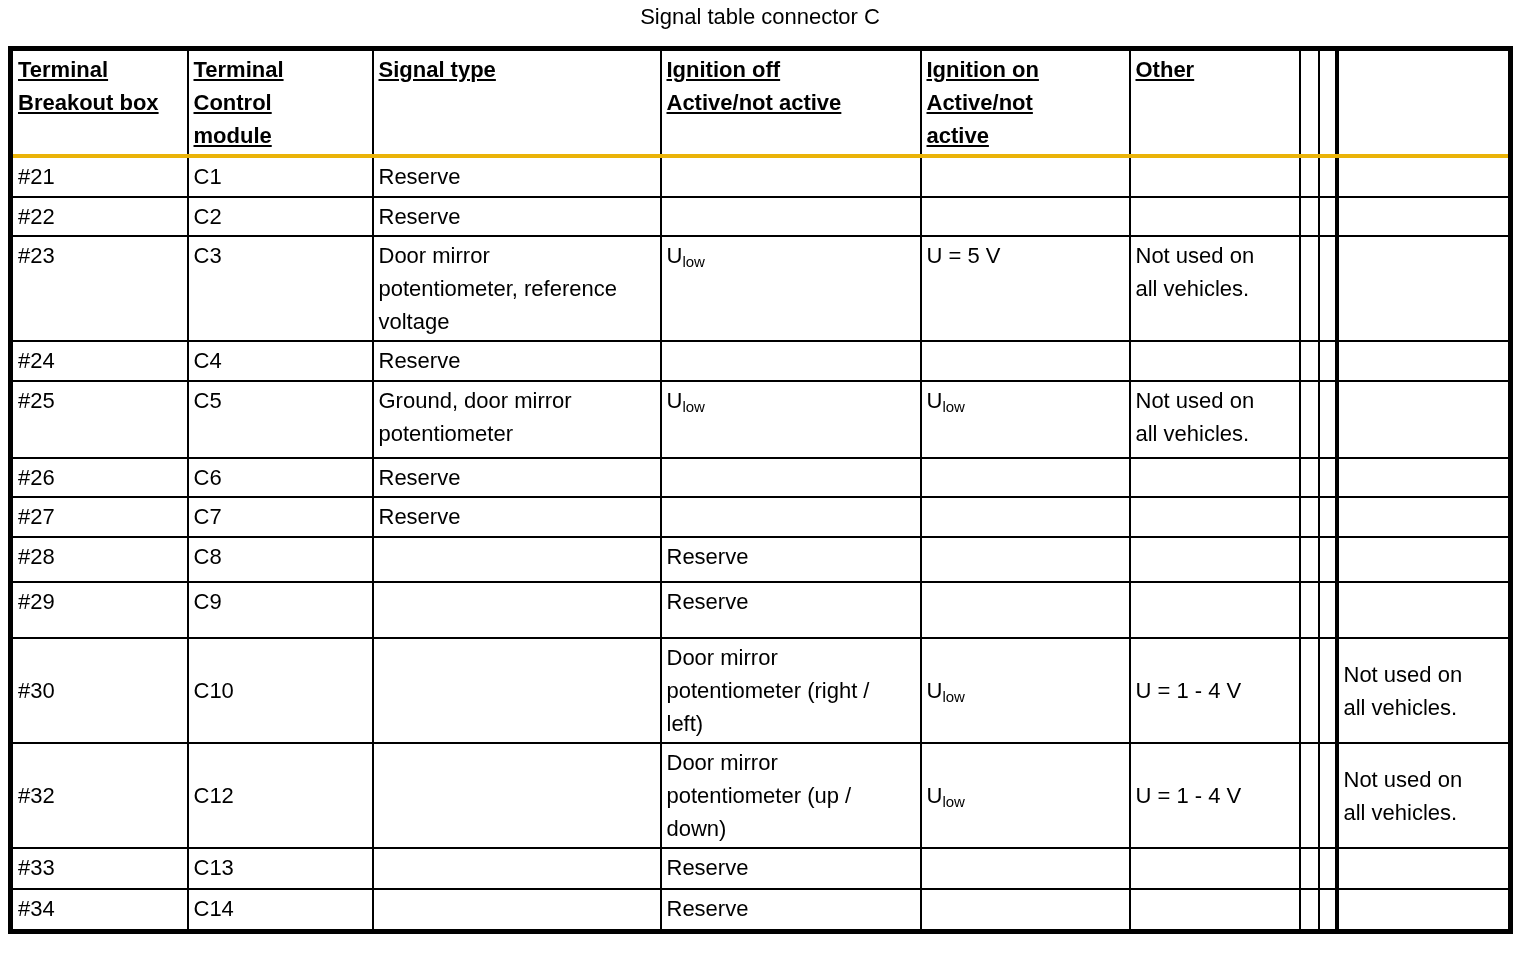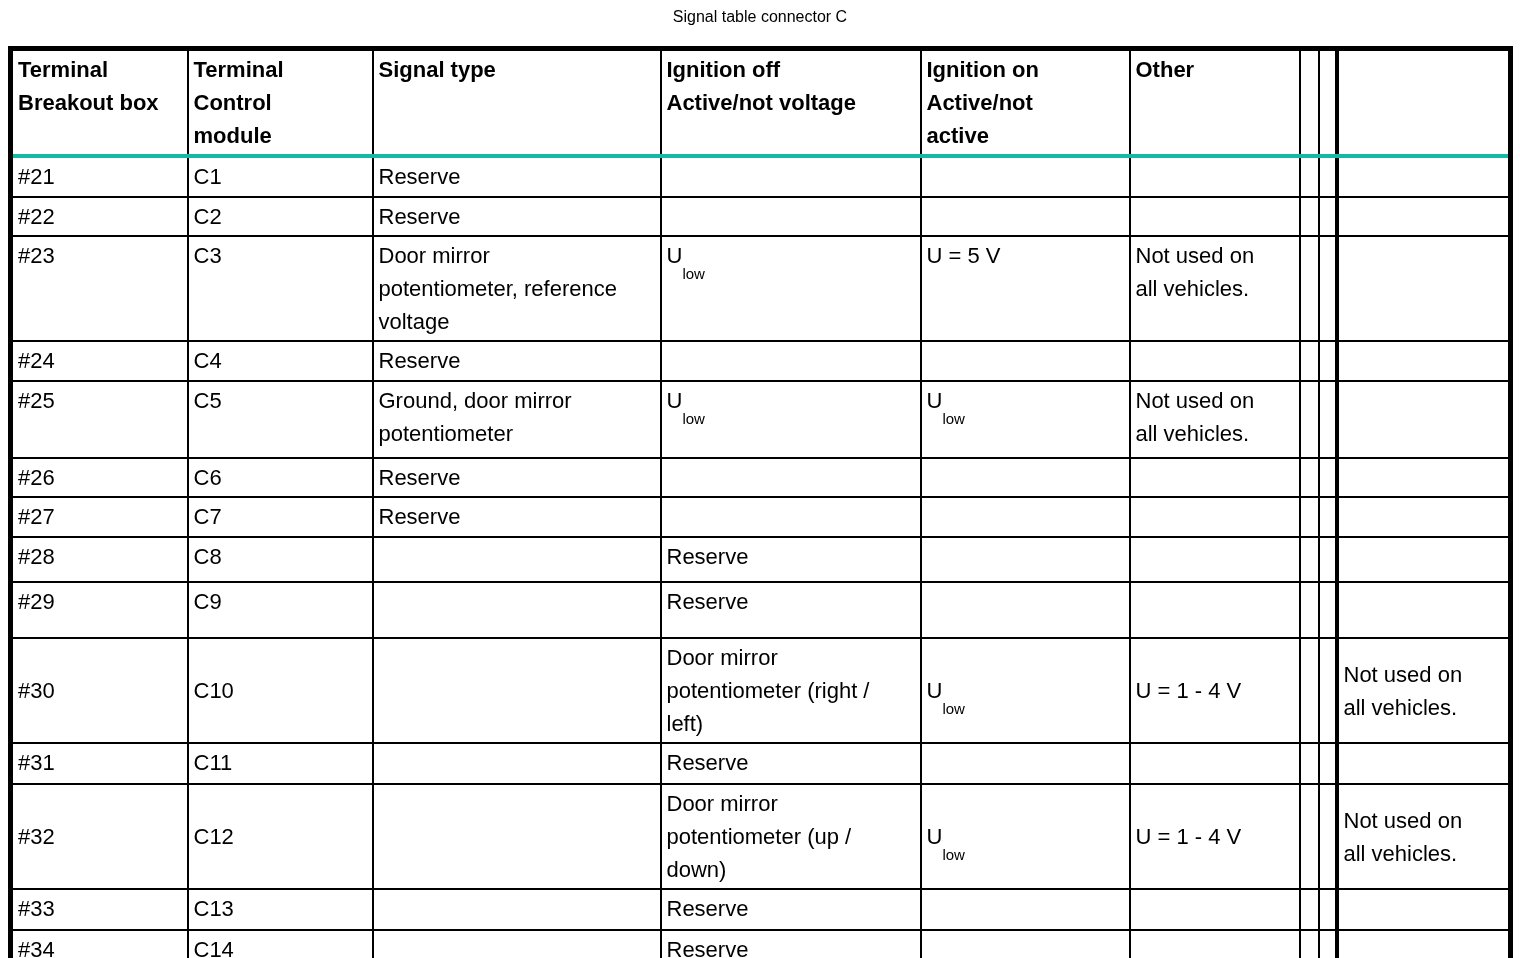--- a/index.html
+++ b/index.html
@@ -17,7 +17,7 @@
   }
   .title {
     text-align: center;
-    font-size: 16px;
+    font-size: 22px;
     line-height: 26px;
     margin-top: 4px;
     font-weight: normal;

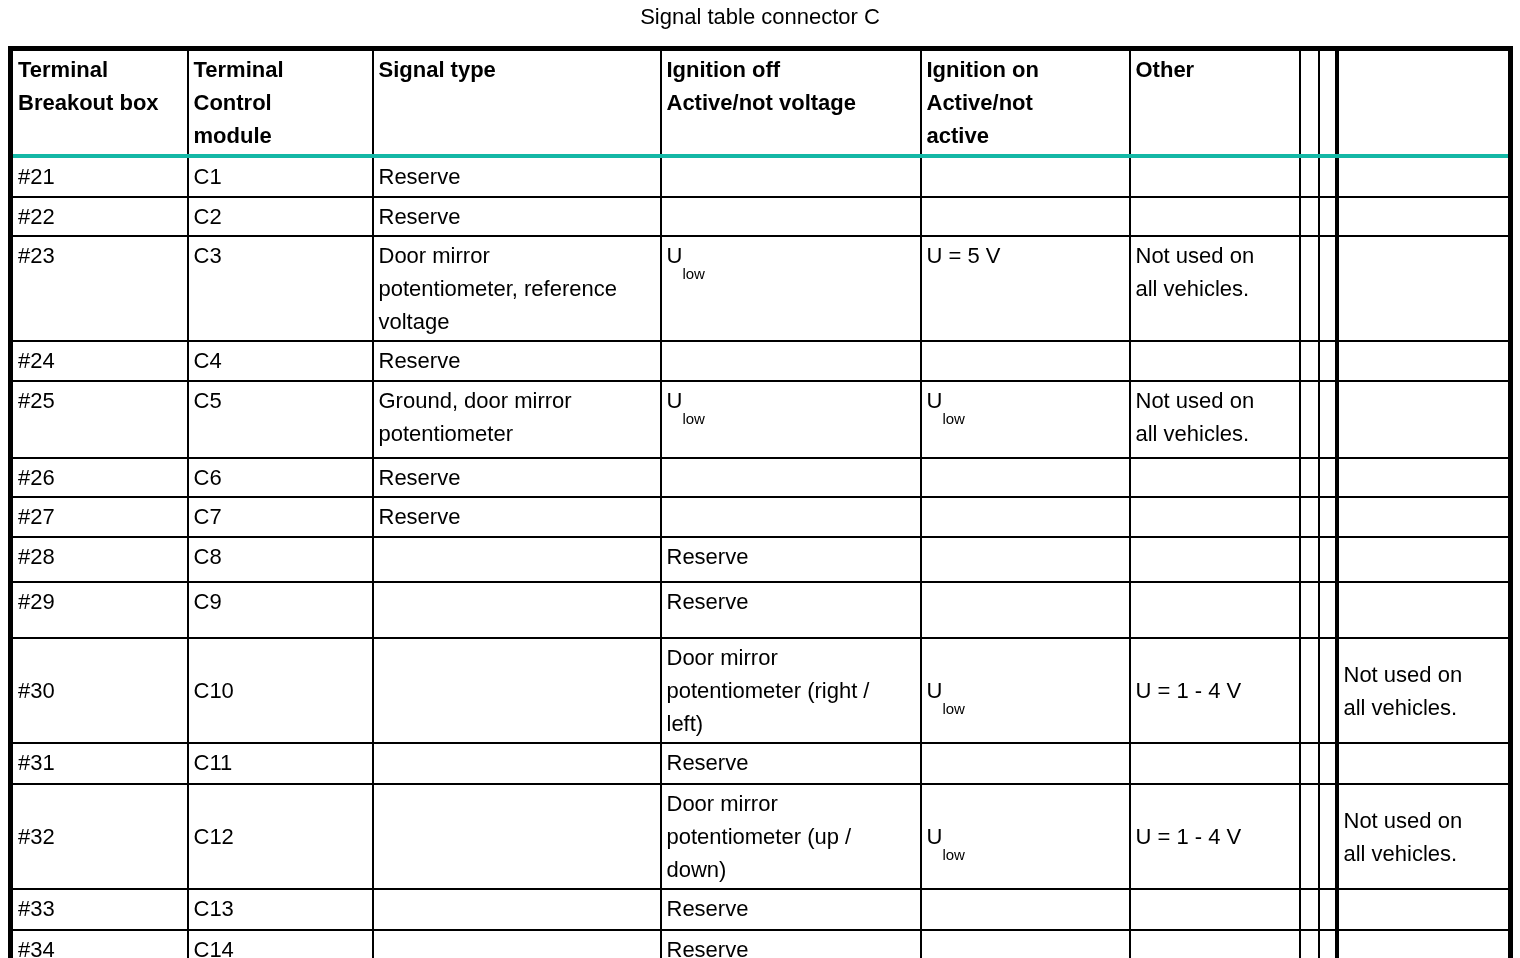--- a/index.html
+++ b/index.html
@@ -43,8 +43,9 @@
   }
   thead th {
     font-weight: bold;
-    border-bottom: 4px solid #14b8a6;
+    border-bottom: 4px solid #eab308;
     vertical-align: top;
+    text-decoration: underline;
   }
   
   col.c-notes-border { }

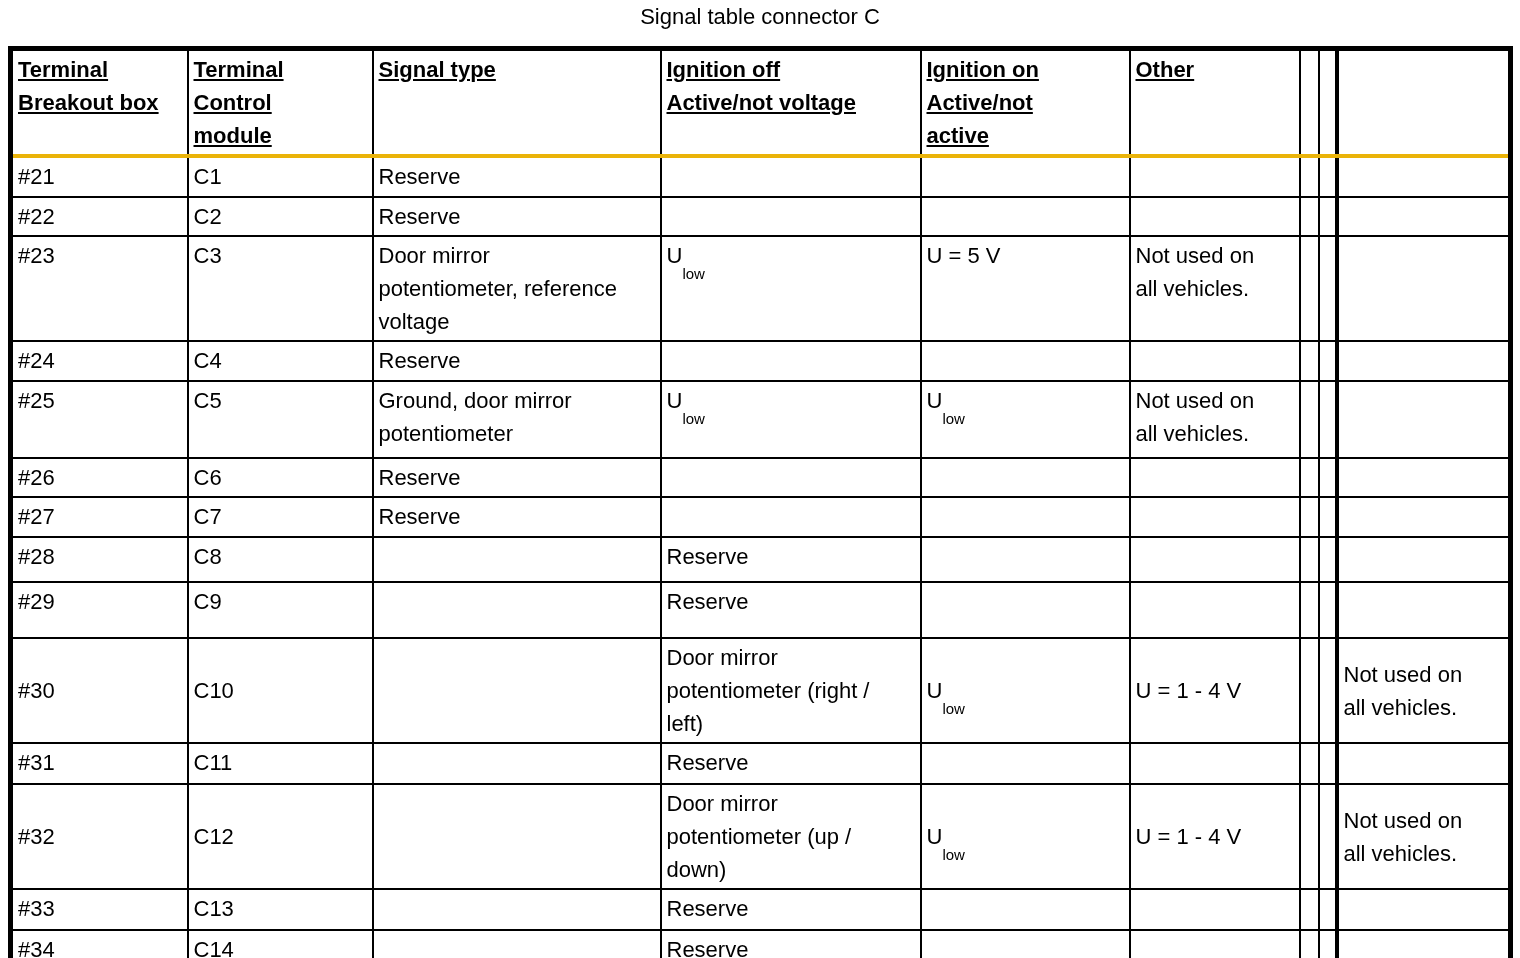--- a/index.html
+++ b/index.html
@@ -86,7 +86,7 @@
 module</th>
           <th class="col-signal-type">Signal type</th>
           <th class="col-ignition-off">Ignition off
-Active/not voltage</th>
+Active/not active</th>
           <th class="col-ignition-on">Ignition on
 Active/not
 active</th>

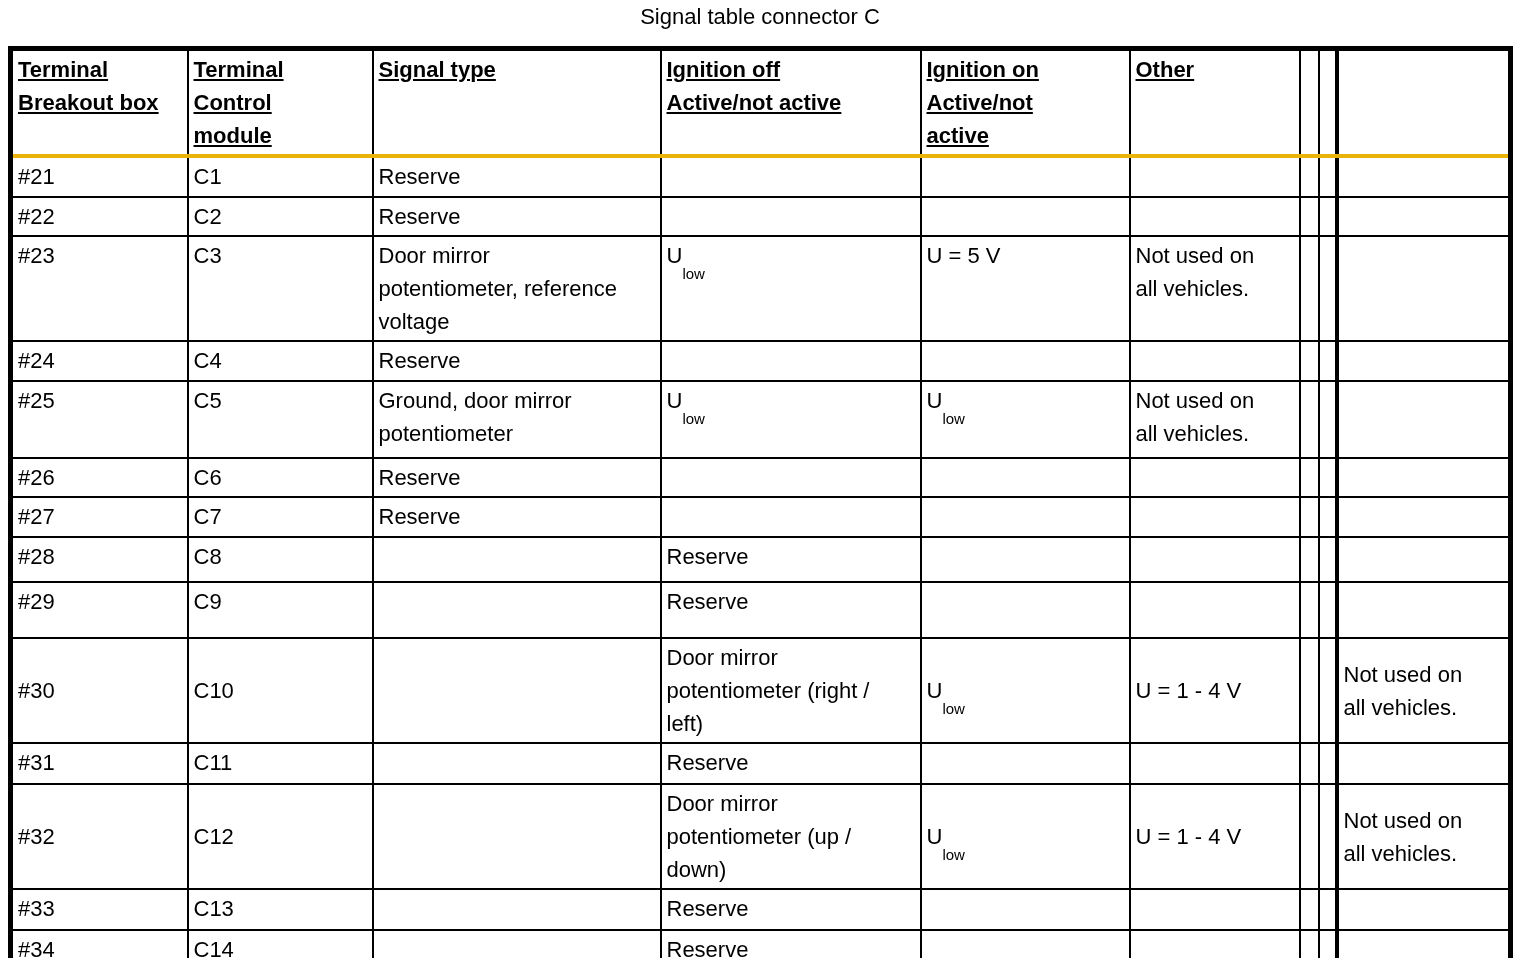--- a/index.html
+++ b/index.html
@@ -57,7 +57,7 @@
     line-height: 0;
     vertical-align: baseline;
     position: relative;
-    top: 16px;
+    top: 4px;
   }
 </style>
 </head>

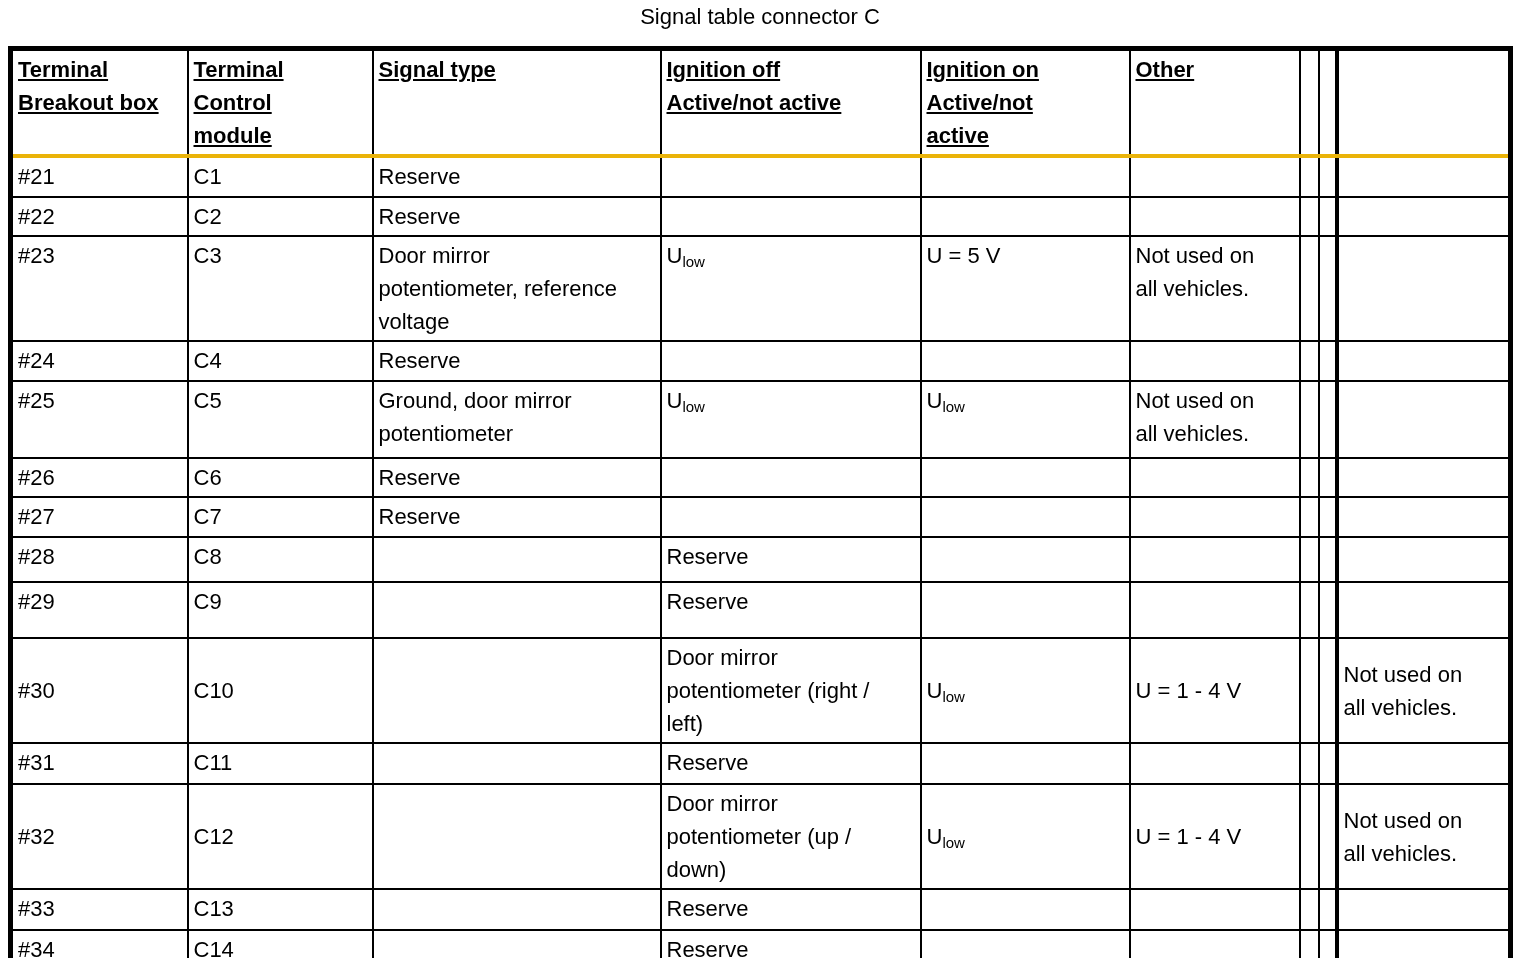--- a/index.html
+++ b/index.html
@@ -215,17 +215,6 @@
           <td class="col-notes">Not used on
 all vehicles.</td>
         </tr>
-        <tr style="height: 41px;">
-          <td class="col-terminal-breakout-box">#31</td>
-          <td class="col-terminal-control-module">C11</td>
-          <td class="col-signal-type"></td>
-          <td class="col-ignition-off">Reserve</td>
-          <td class="col-ignition-on"></td>
-          <td class="col-other"></td>
-          <td class="col-spacer-1"></td>
-          <td class="col-spacer-2"></td>
-          <td class="col-notes"></td>
-        </tr>
         <tr class="v-mid" style="height: 102px;">
           <td class="col-terminal-breakout-box">#32</td>
           <td class="col-terminal-control-module">C12</td>

